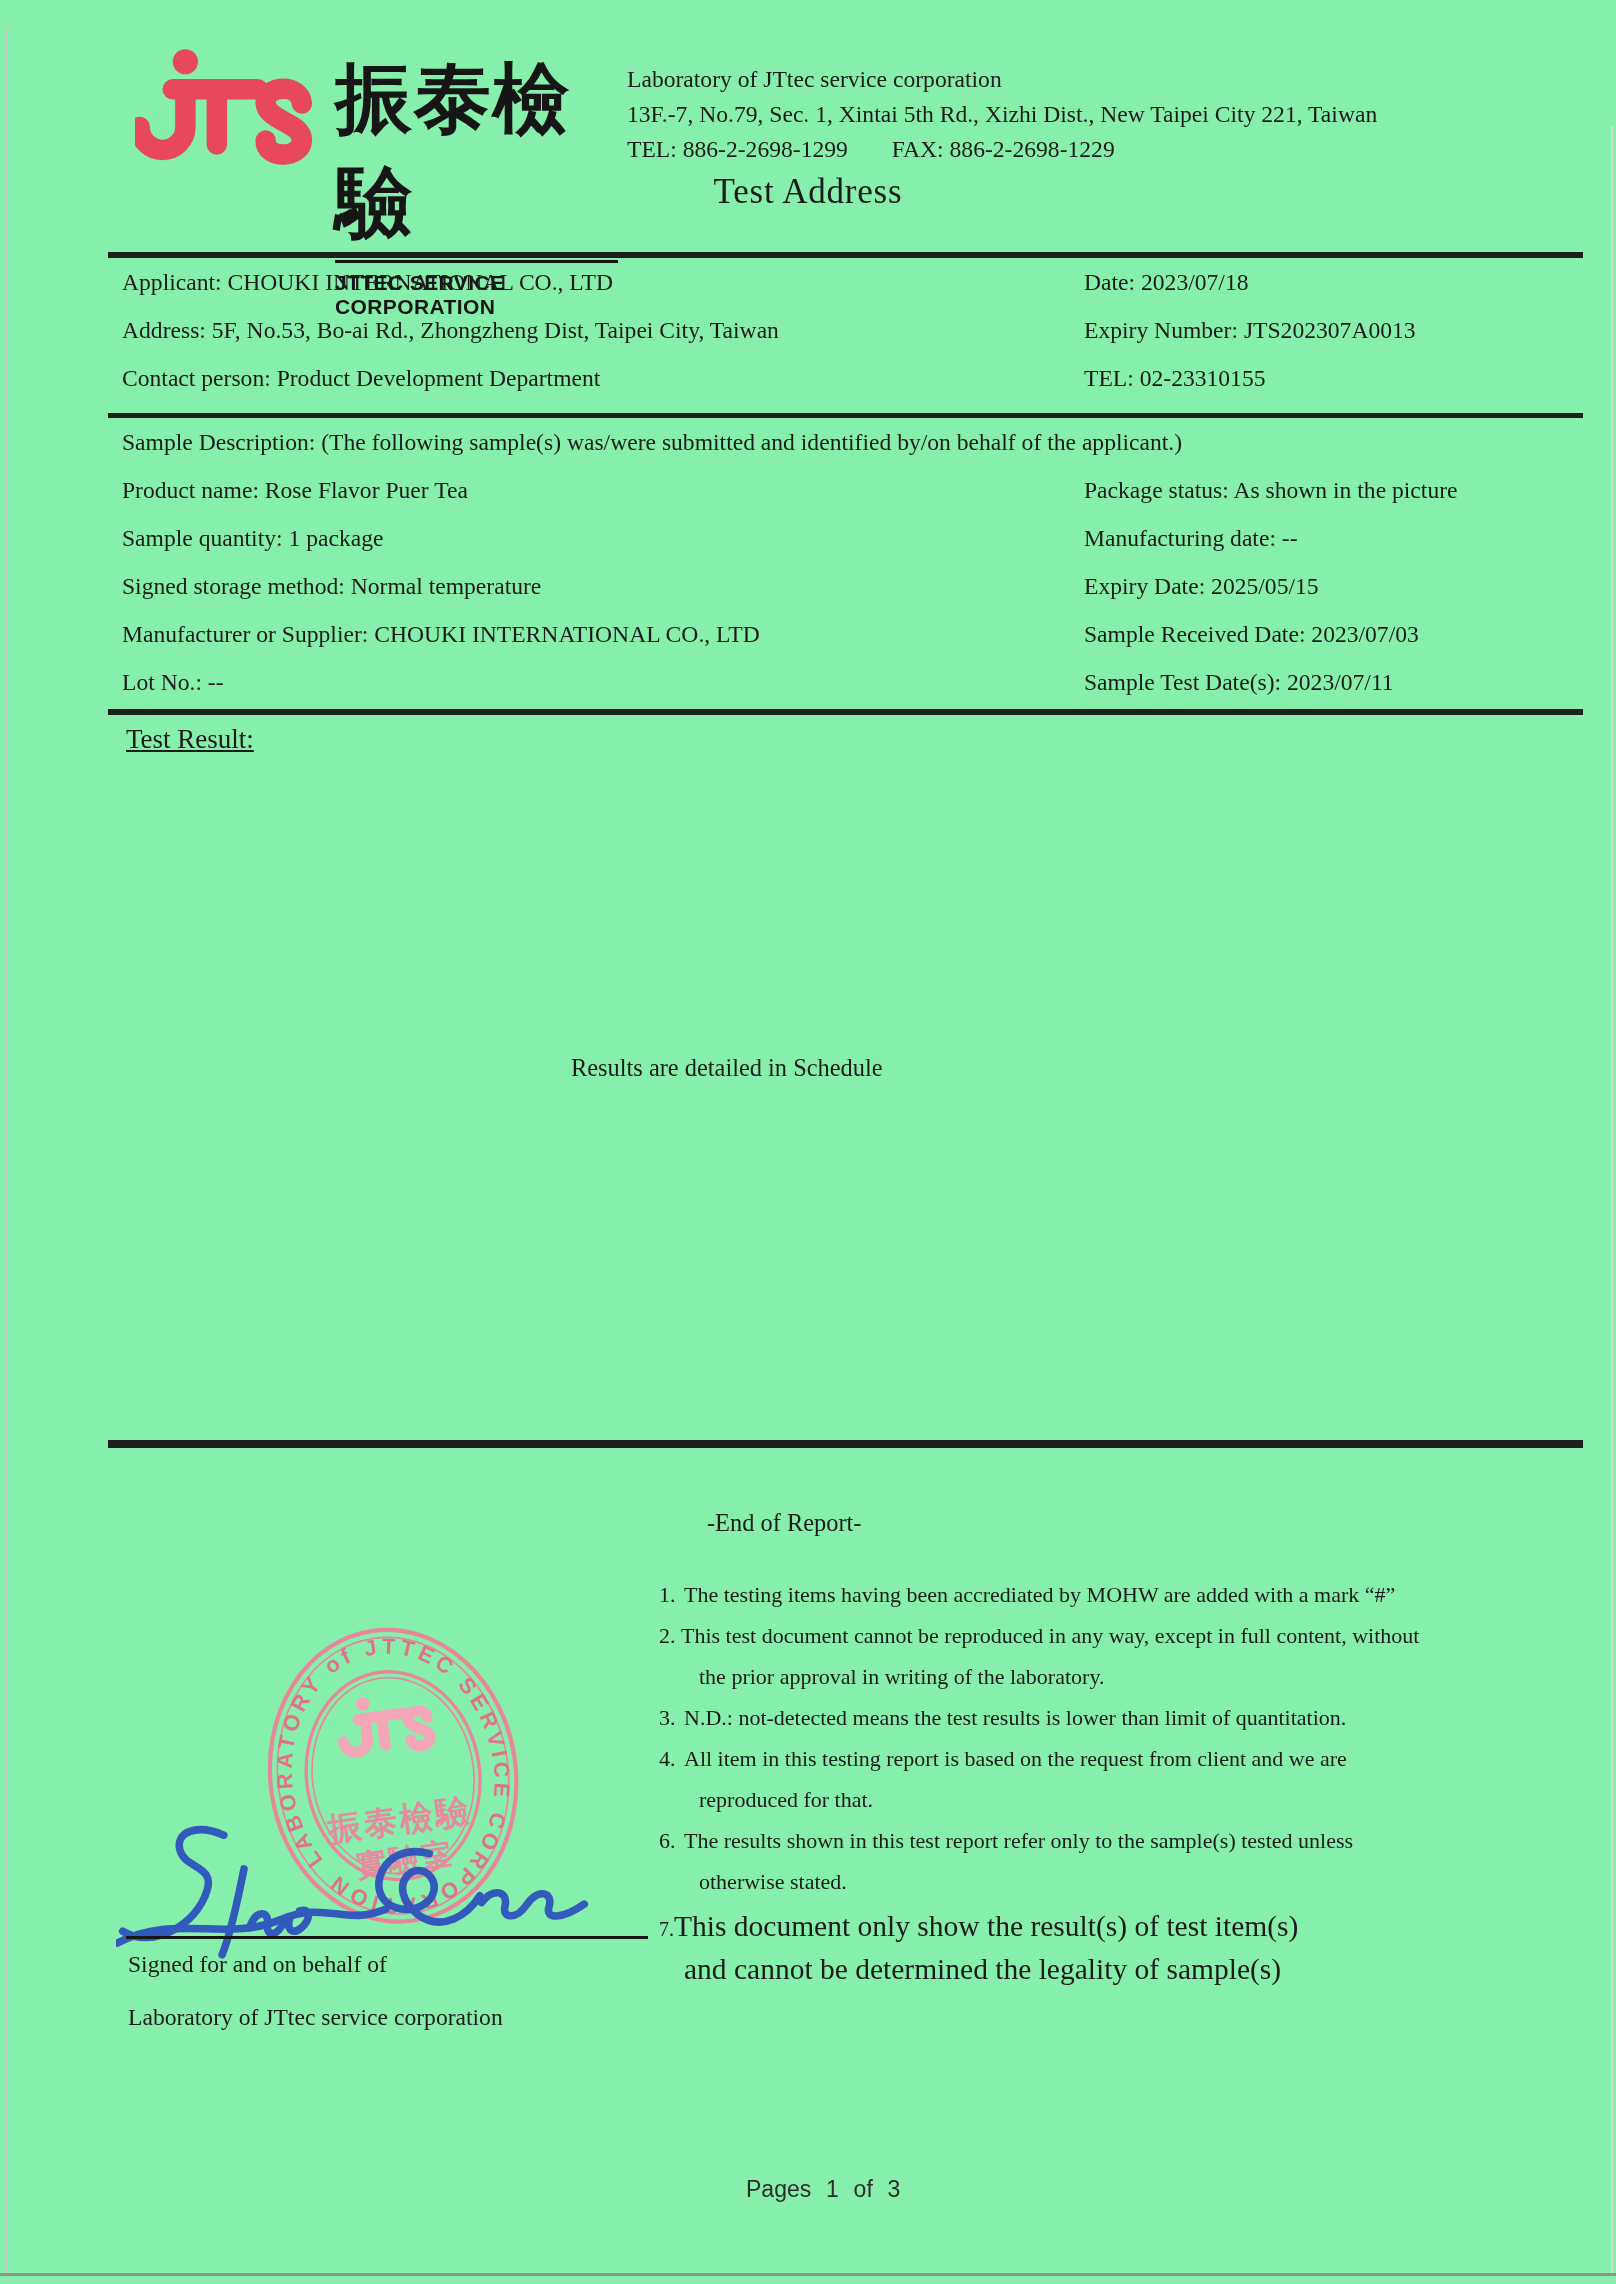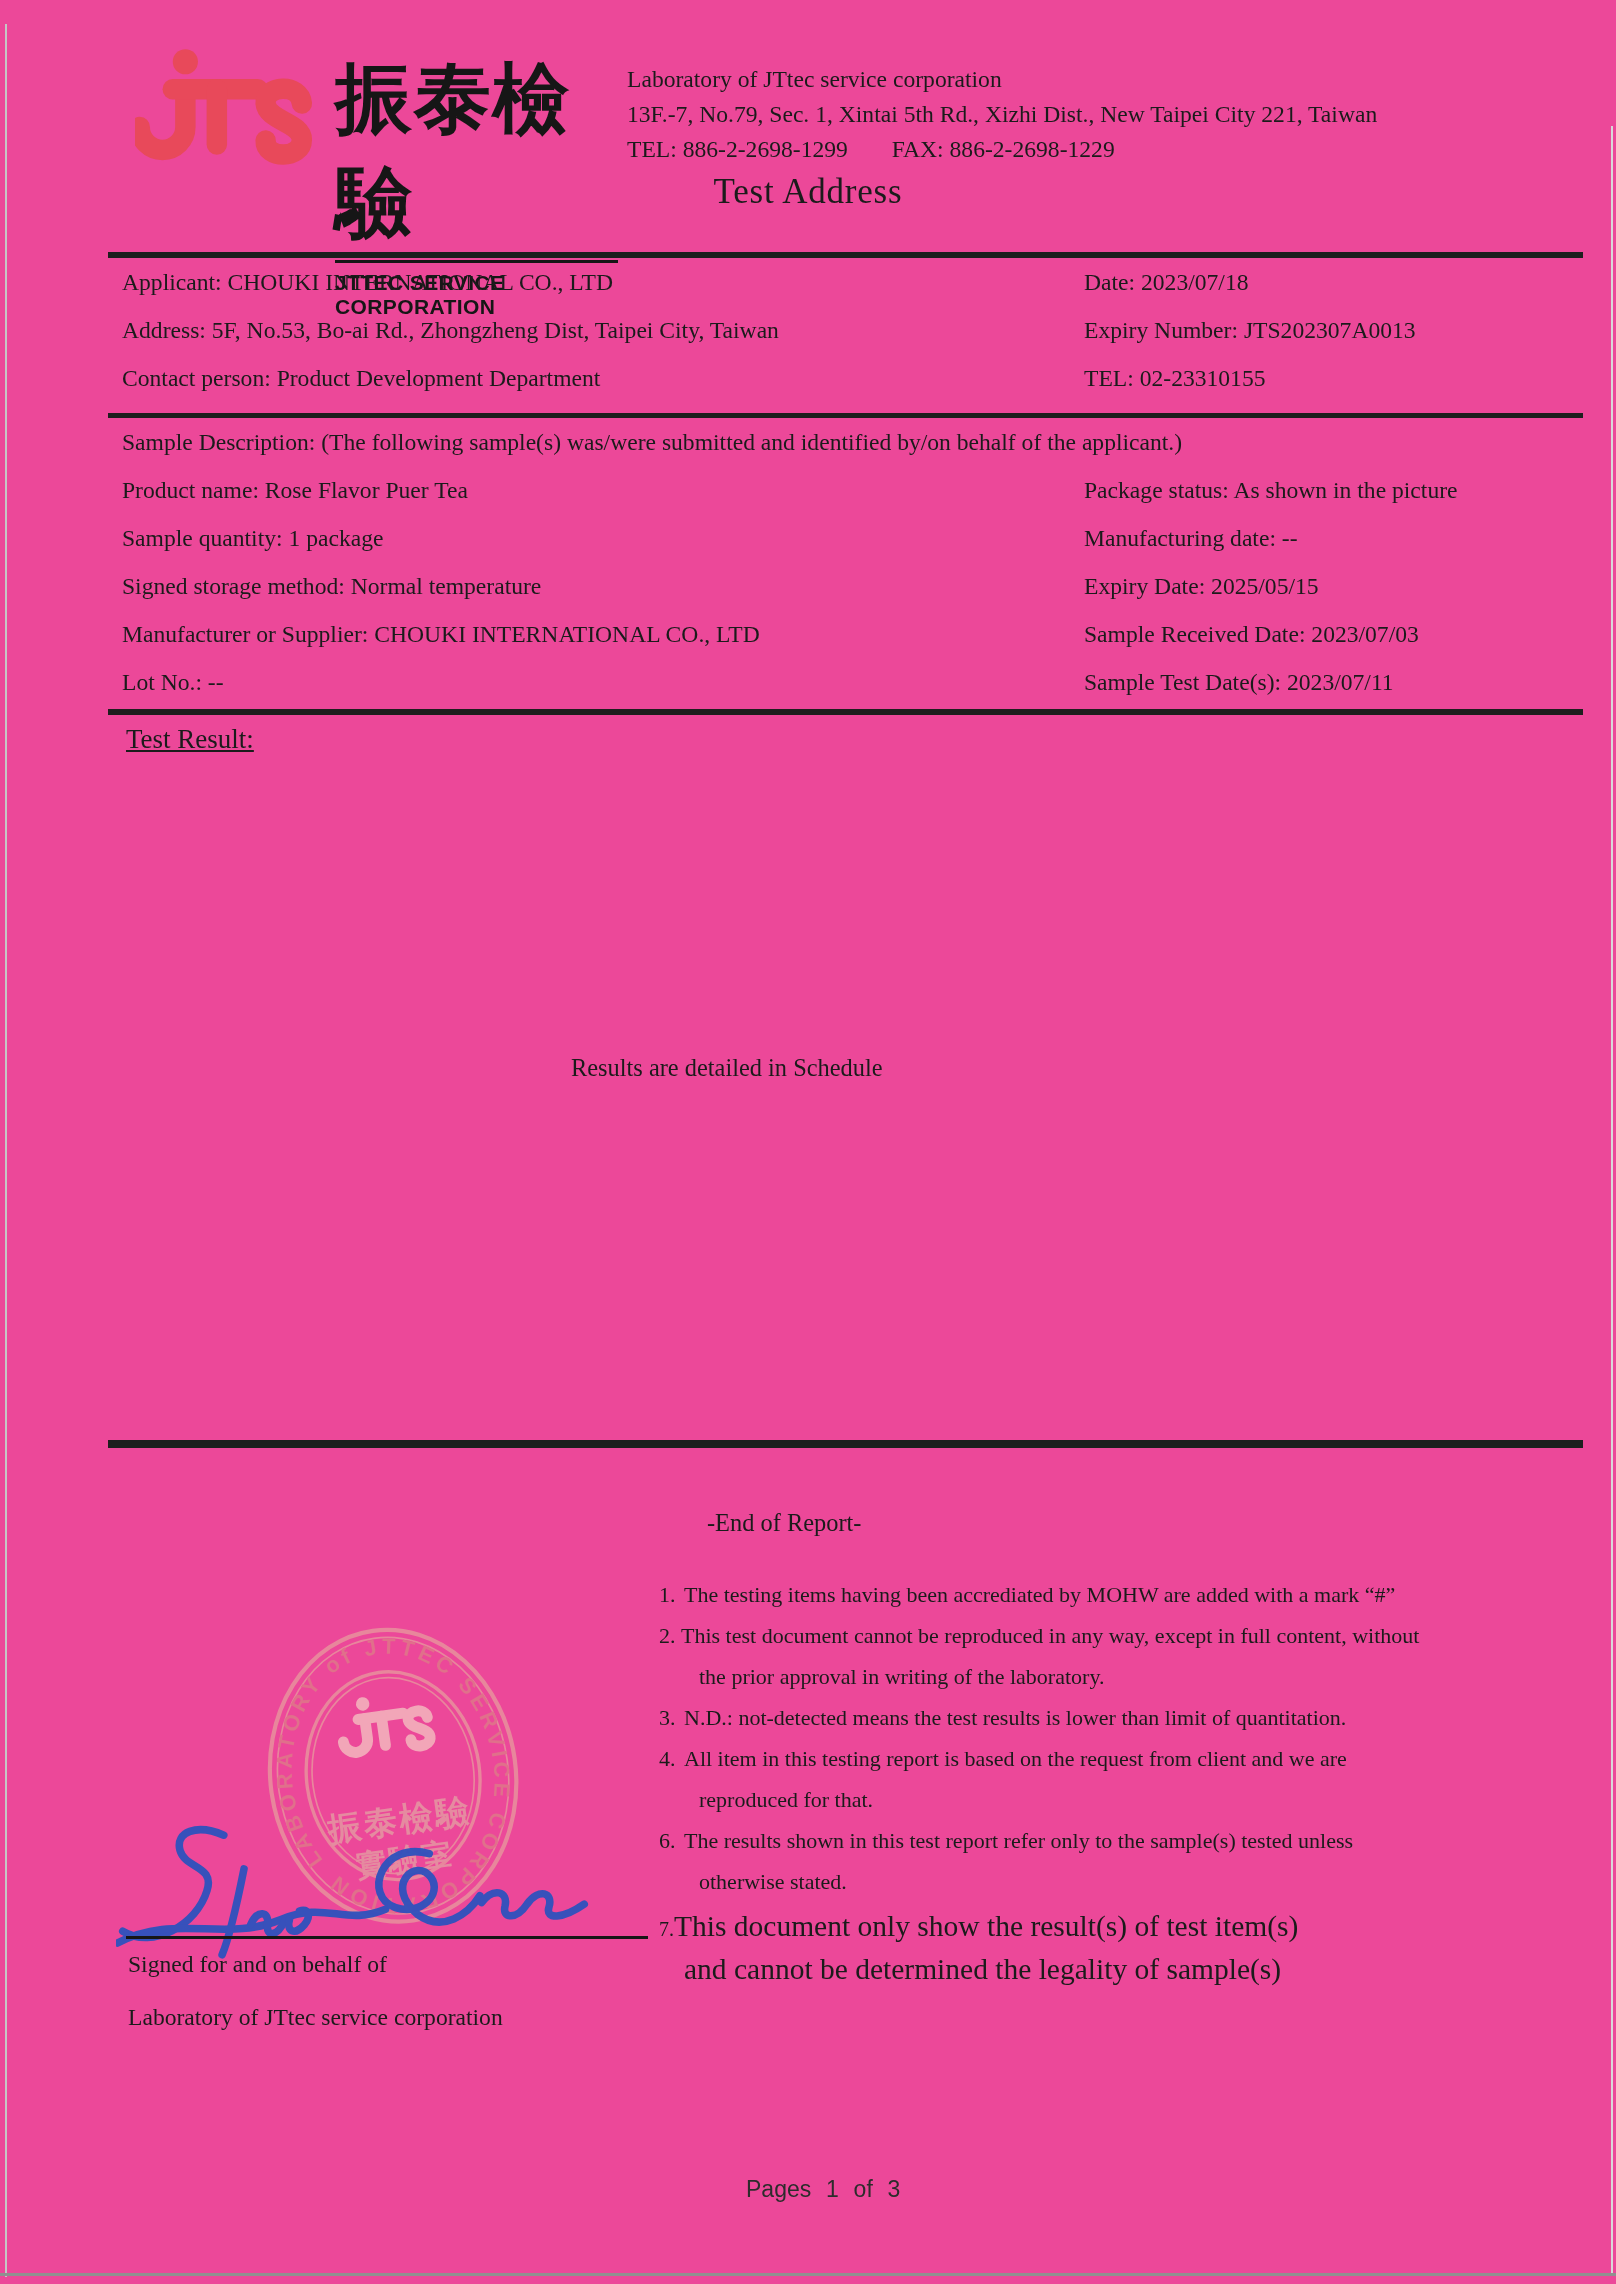--- a/index.html
+++ b/index.html
@@ -3,7 +3,7 @@
 <meta charset="utf-8">
 <style>
   html,body{margin:0;padding:0;background:#e9e9e9;}
-  .page{position:relative;width:1616px;height:2284px;background:#ec4899;overflow:hidden;
+  .page{position:relative;width:1616px;height:2284px;background:#86efac;overflow:hidden;
         font-family:"Liberation Serif","DejaVu Serif",serif;color:#1b1b1b;}
   .abs{position:absolute;}
   .rule{position:absolute;left:108px;width:1475px;background:#1e1e1e;}

